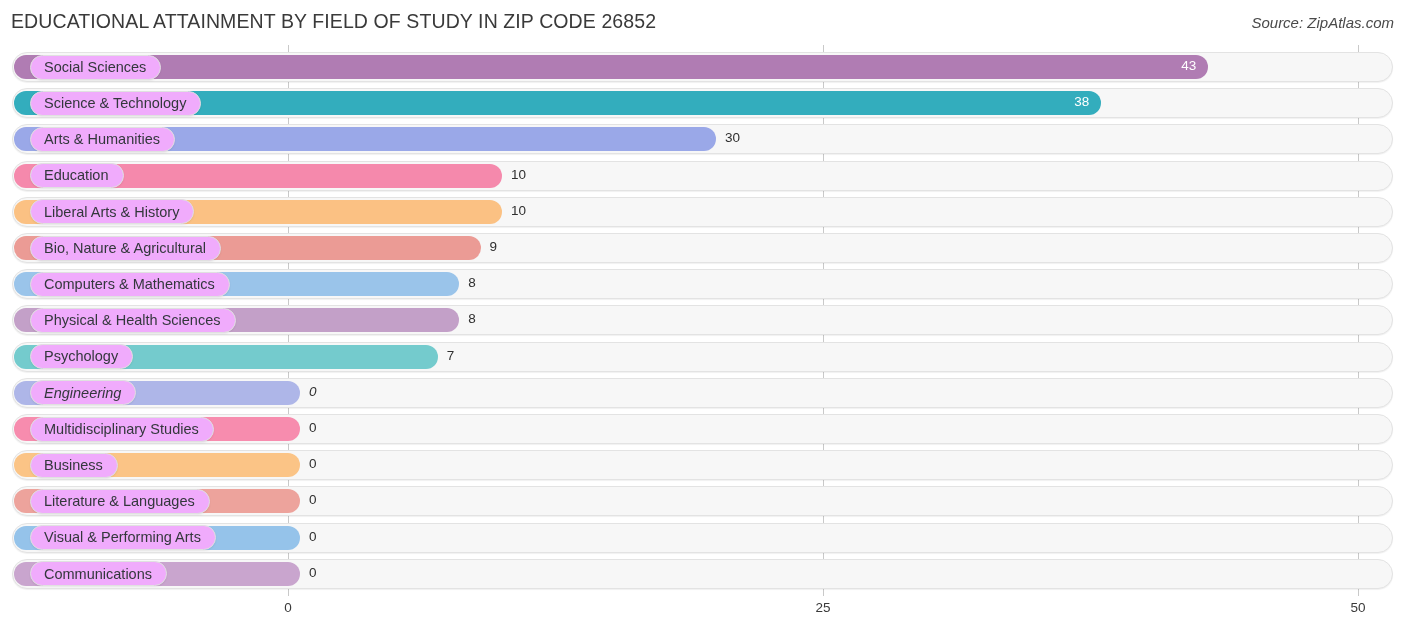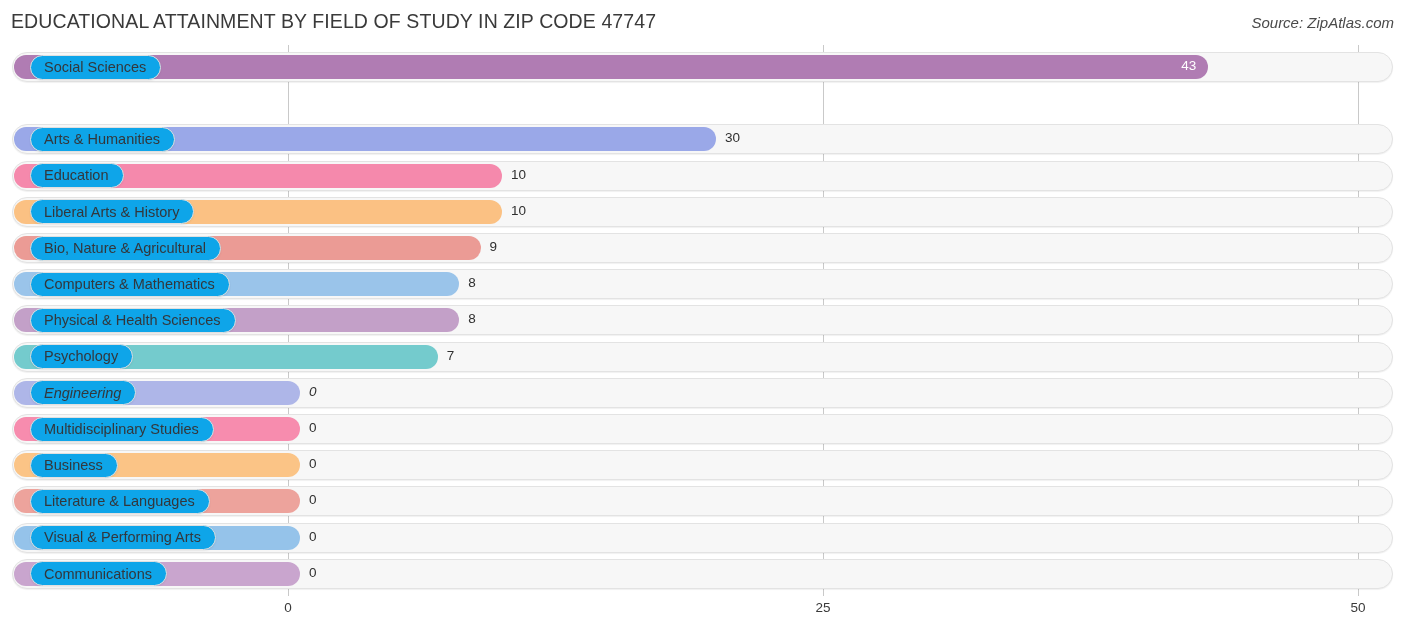--- a/index.html
+++ b/index.html
@@ -175,7 +175,7 @@
 <div class="chart-root">
 
   <div class="header">
-    <div class="chart-title">EDUCATIONAL ATTAINMENT BY FIELD OF STUDY IN ZIP CODE 47747</div>
+    <div class="chart-title">EDUCATIONAL ATTAINMENT BY FIELD OF STUDY IN ZIP CODE 26852</div>
     <div class="chart-source">Source: ZipAtlas.com</div>
   </div>
 

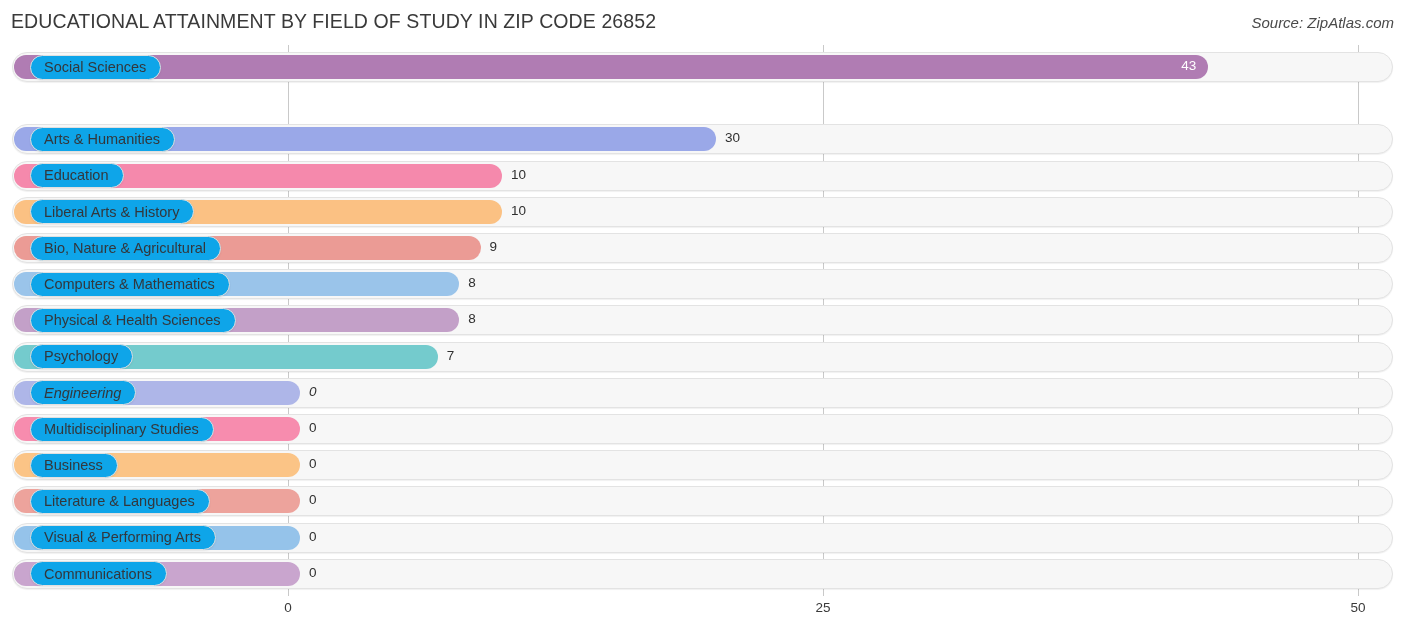--- a/index.html
+++ b/index.html
@@ -116,7 +116,7 @@
     left: 30px;
     top: 5.5px;
     height: 25px;
-    background: #0ea5e9;
+    background: #f0abfc;
     border: 1px solid #e0e0e0;
     border-radius: 13px;
     box-sizing: border-box;

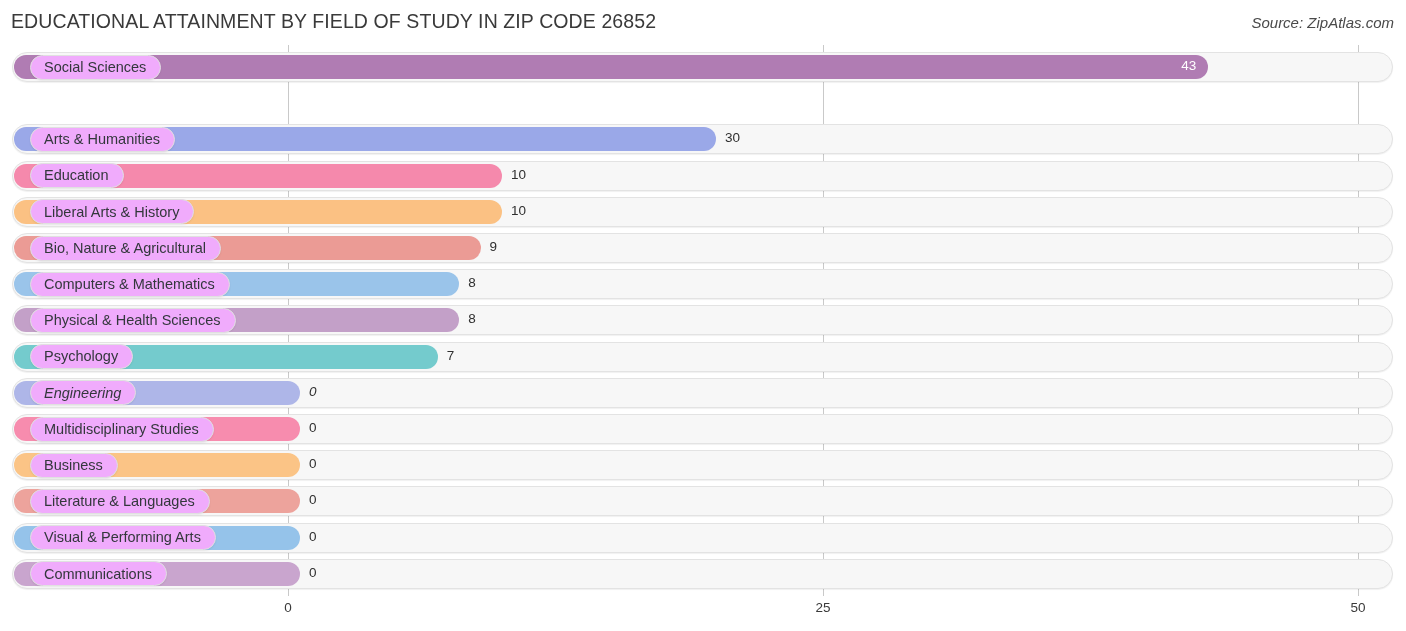--- a/index.html
+++ b/index.html
@@ -194,6 +194,14 @@
           </div>
           <div class="value-in" style="left: 1196.2px;">43</div>
         </div>
+        <div class="row" style="top: 40.2px;">
+          <div class="track"></div>
+          <div class="bar" style="width: 1087.2px; background: rgb(51, 173, 189);"></div>
+          <div class="label-pill">
+            <span class="label-text">Science &amp; Technology</span>
+          </div>
+          <div class="value-in" style="left: 1089.2px;">38</div>
+        </div>
         <div class="row" style="top: 76.4px;">
           <div class="track"></div>
           <div class="bar" style="width: 702px; background: rgb(154, 168, 232);"></div>

